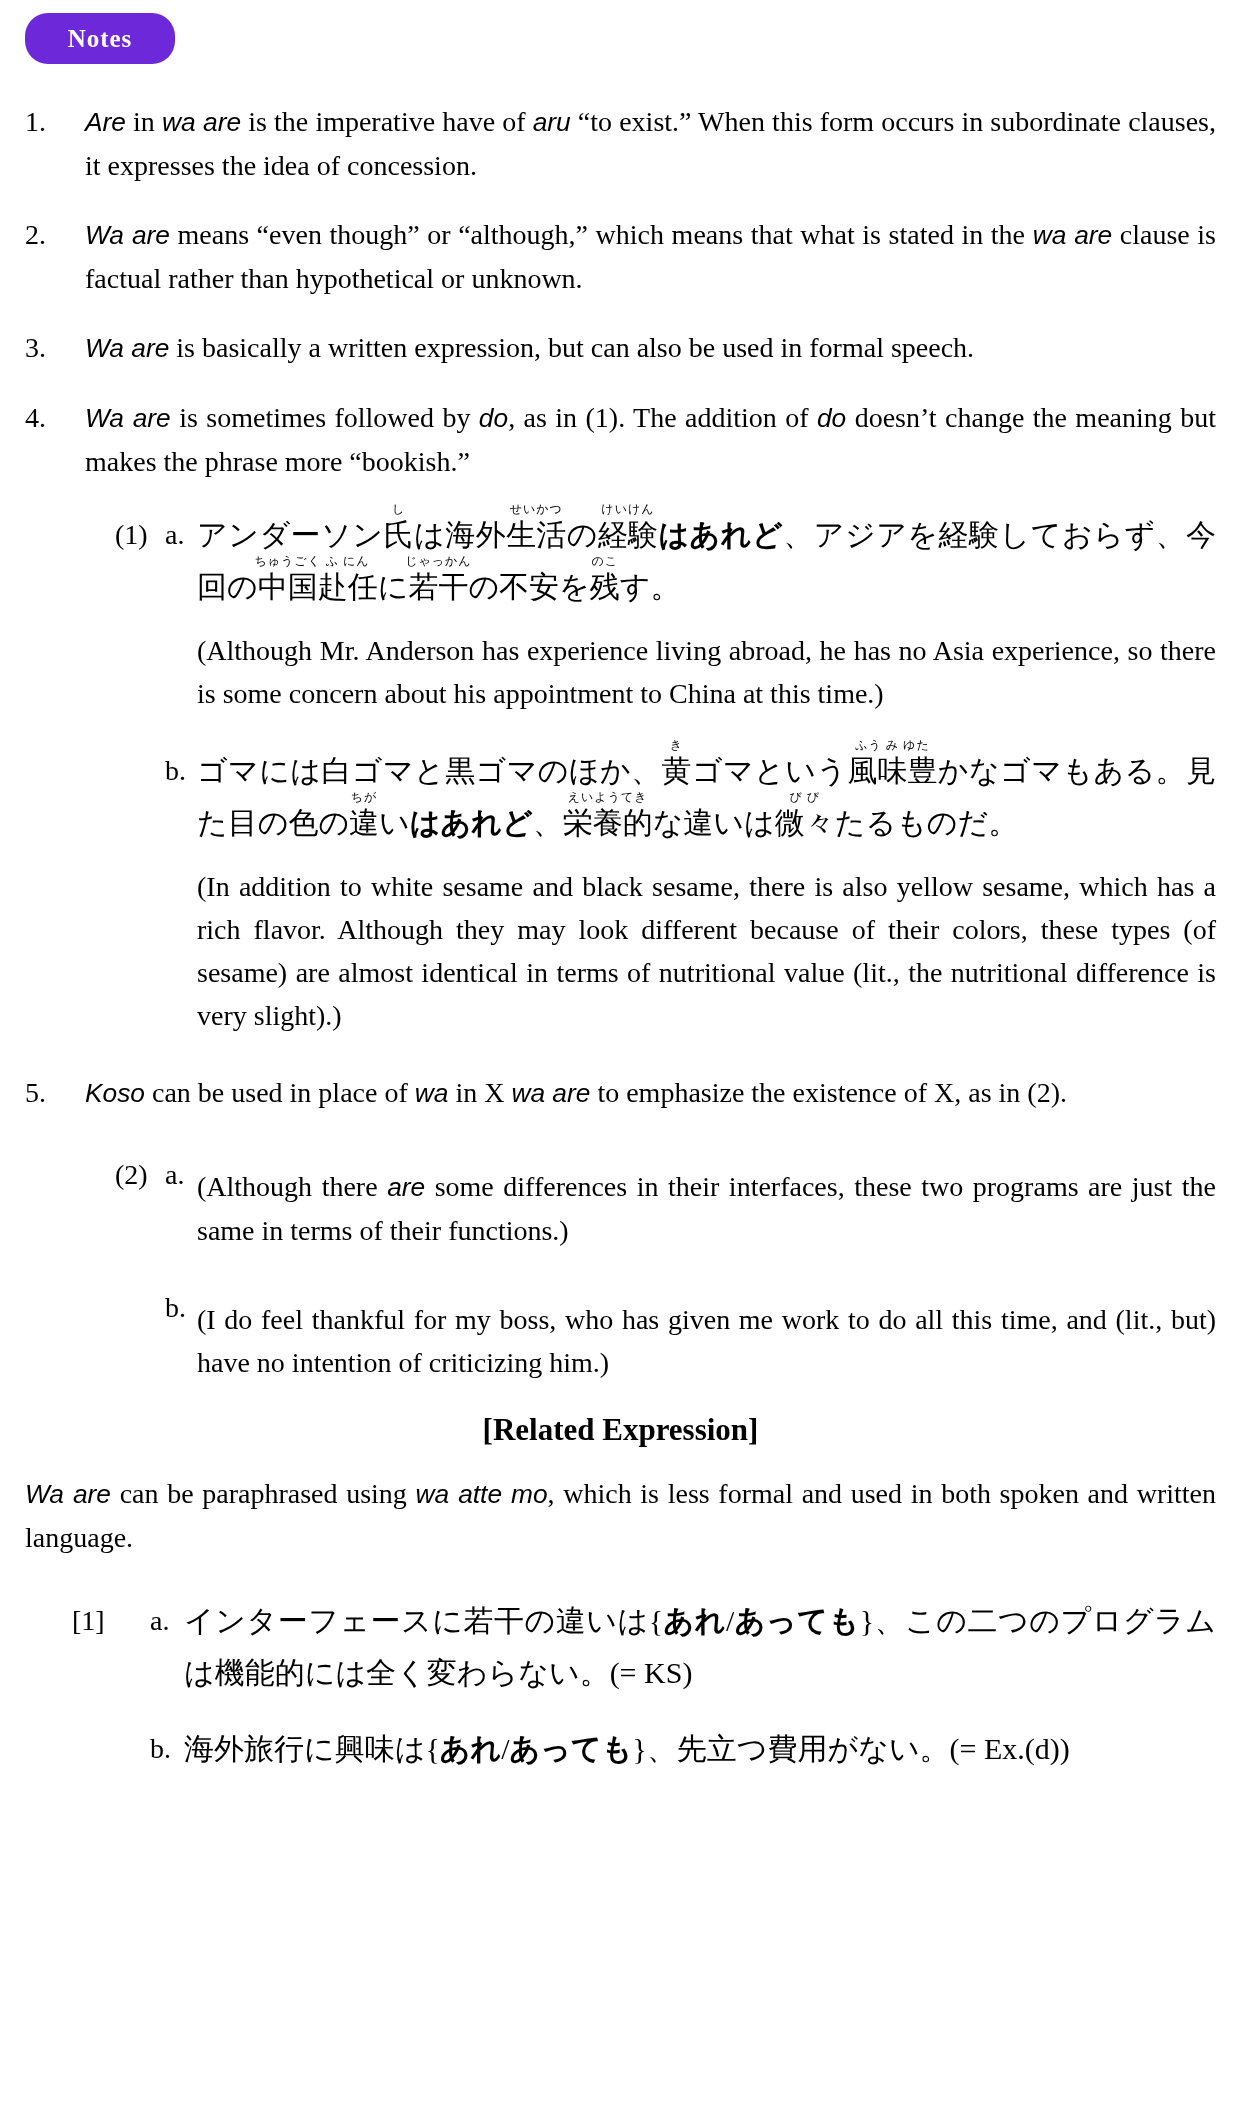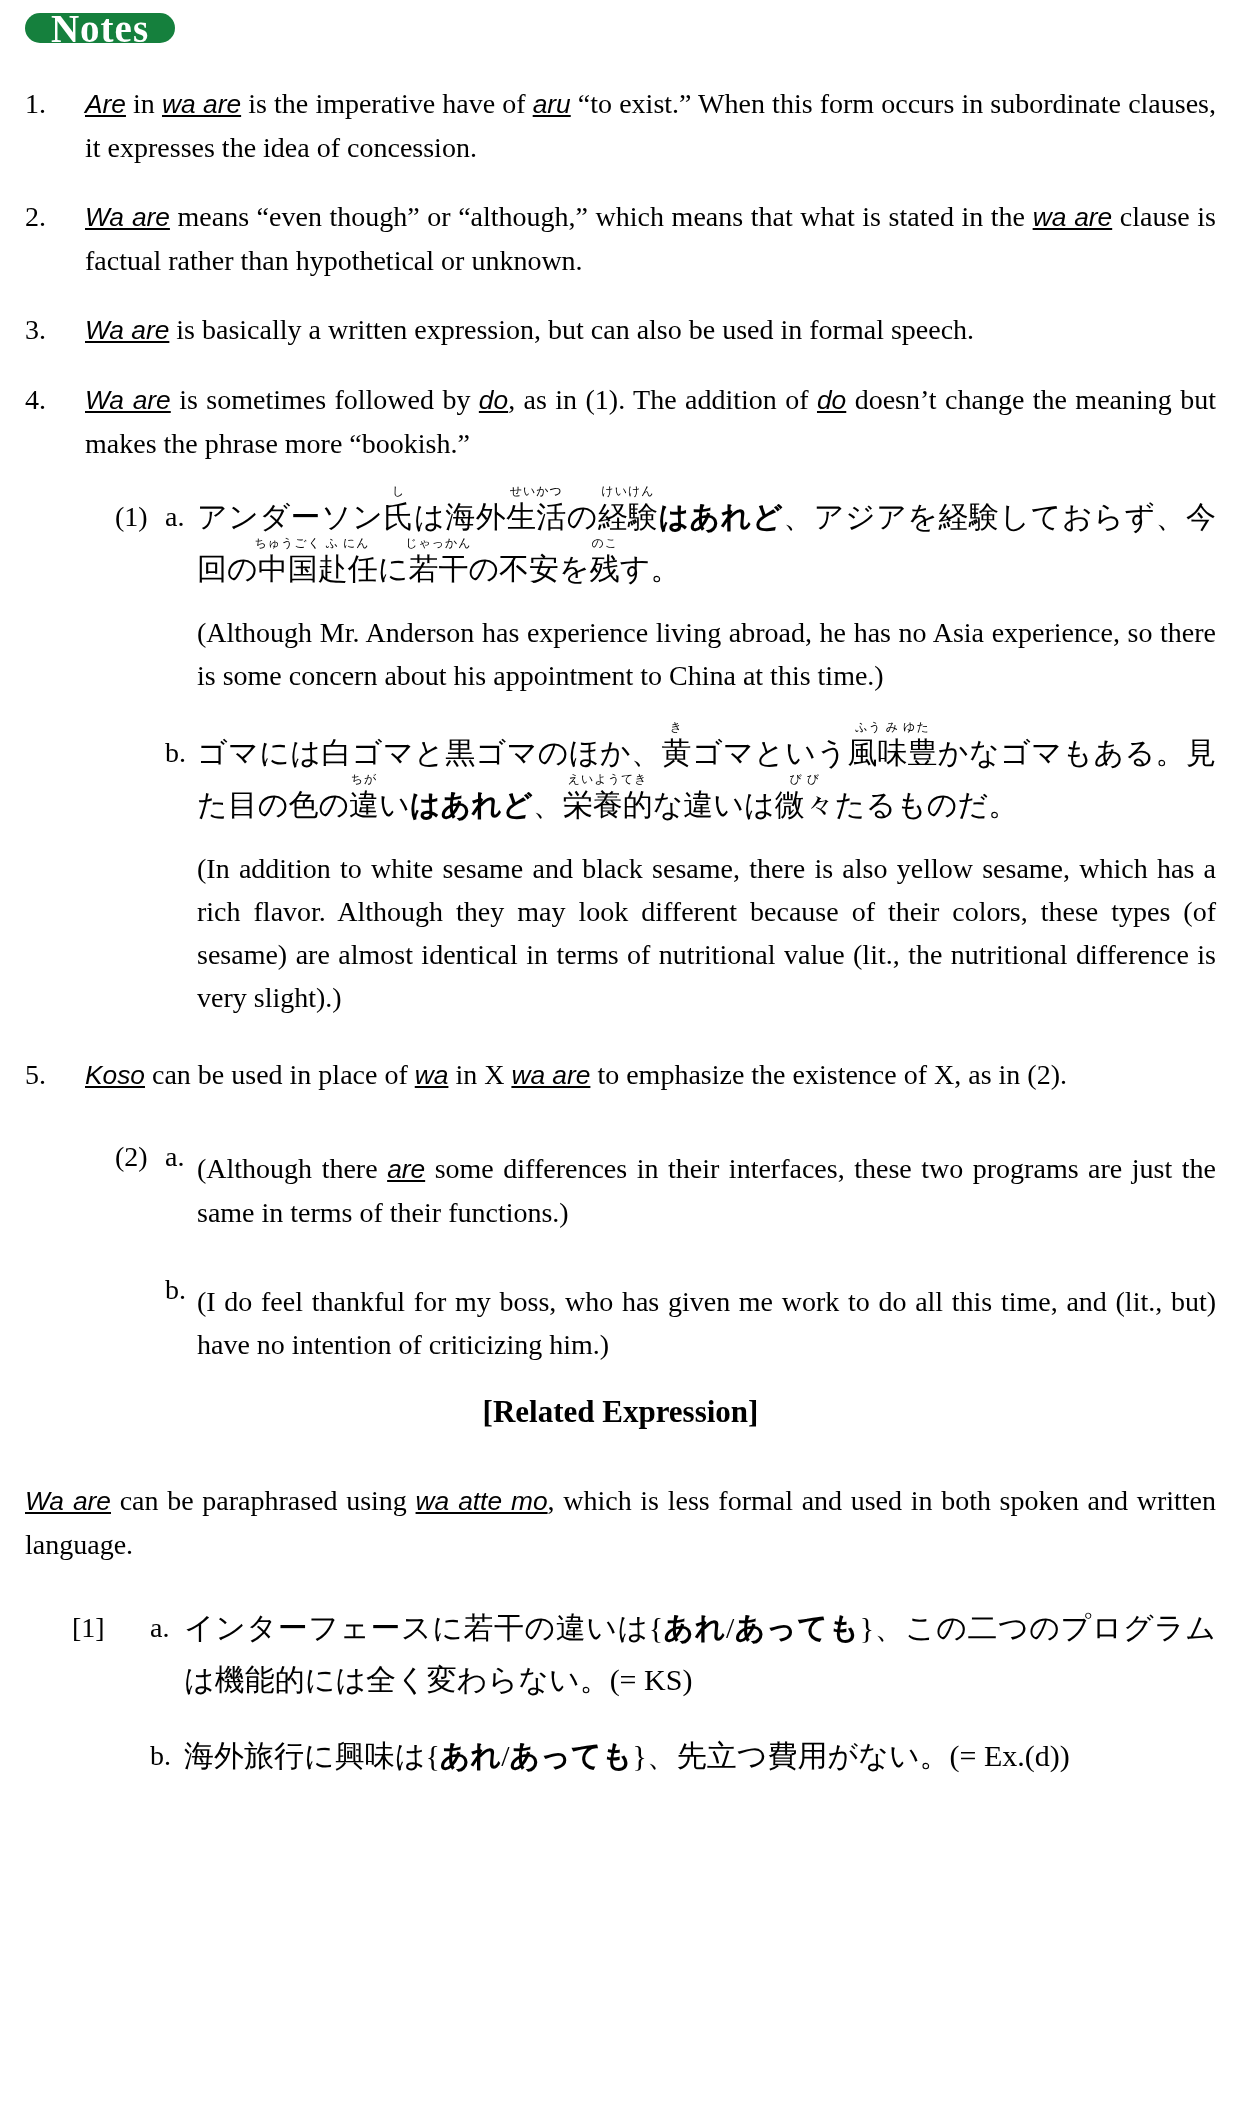--- a/index.html
+++ b/index.html
@@ -26,13 +26,13 @@
     display: inline-flex;
     align-items: center;
     justify-content: center;
-    background: #15803d;
+    background: #6d28d9;
     color: #ffffff;
     width: 150px;
-    height: 30px;
+    height: 51px;
     border-radius: 23px;
     font-weight: bold;
-    font-size: 39px;
+    font-size: 25px;
     letter-spacing: 1px;
   }
   

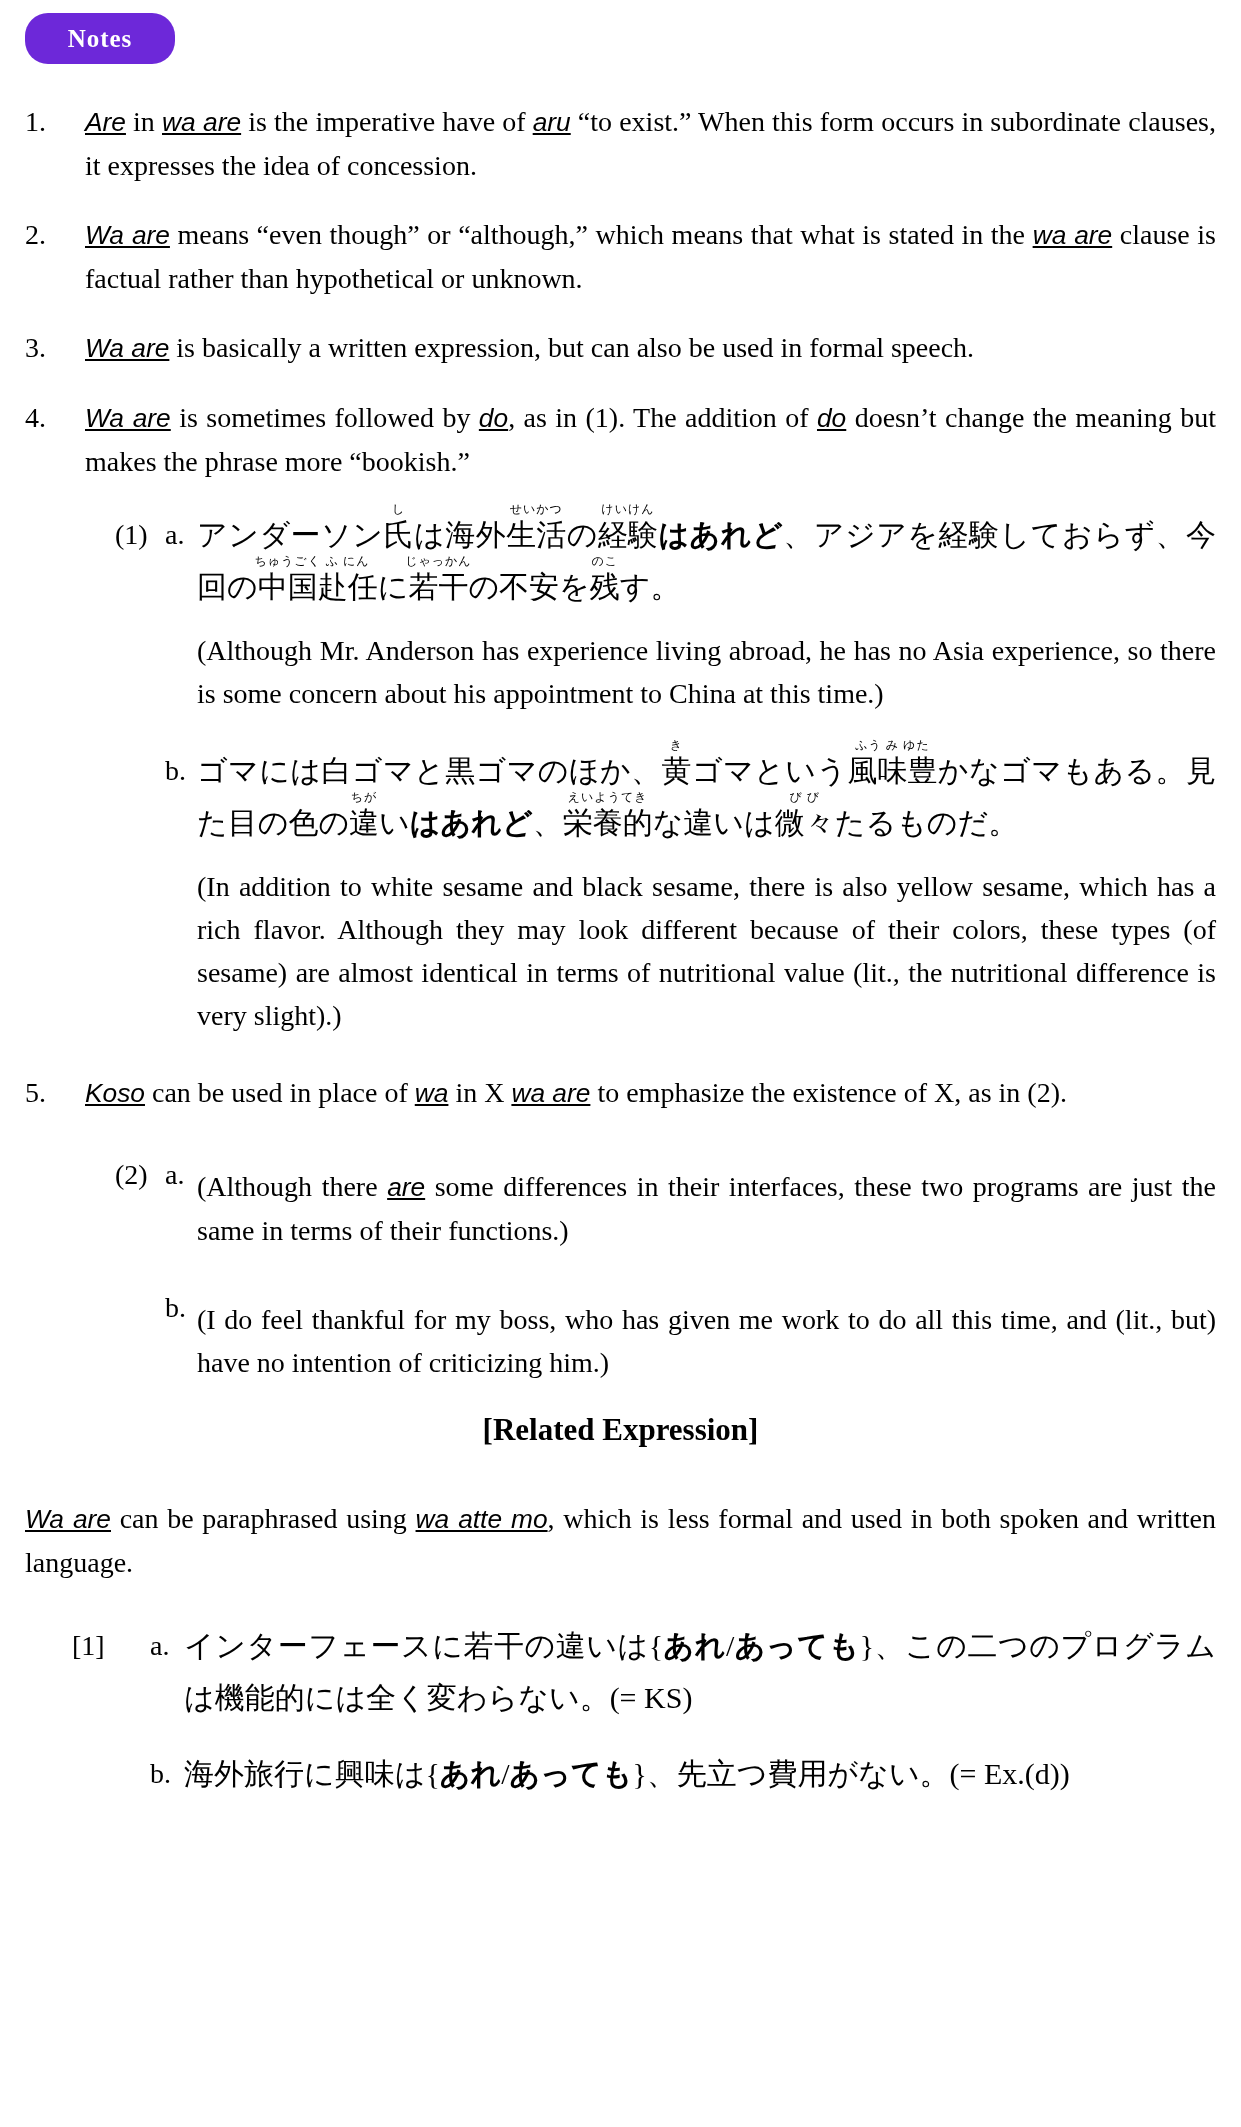--- a/index.html
+++ b/index.html
@@ -58,7 +58,6 @@
     font-style: italic;
     font-family: "Liberation Sans", "DejaVu Sans", sans-serif;
     font-size: 0.94em;
-    text-decoration: underline;
   }
   .b { font-weight: bold; }
   

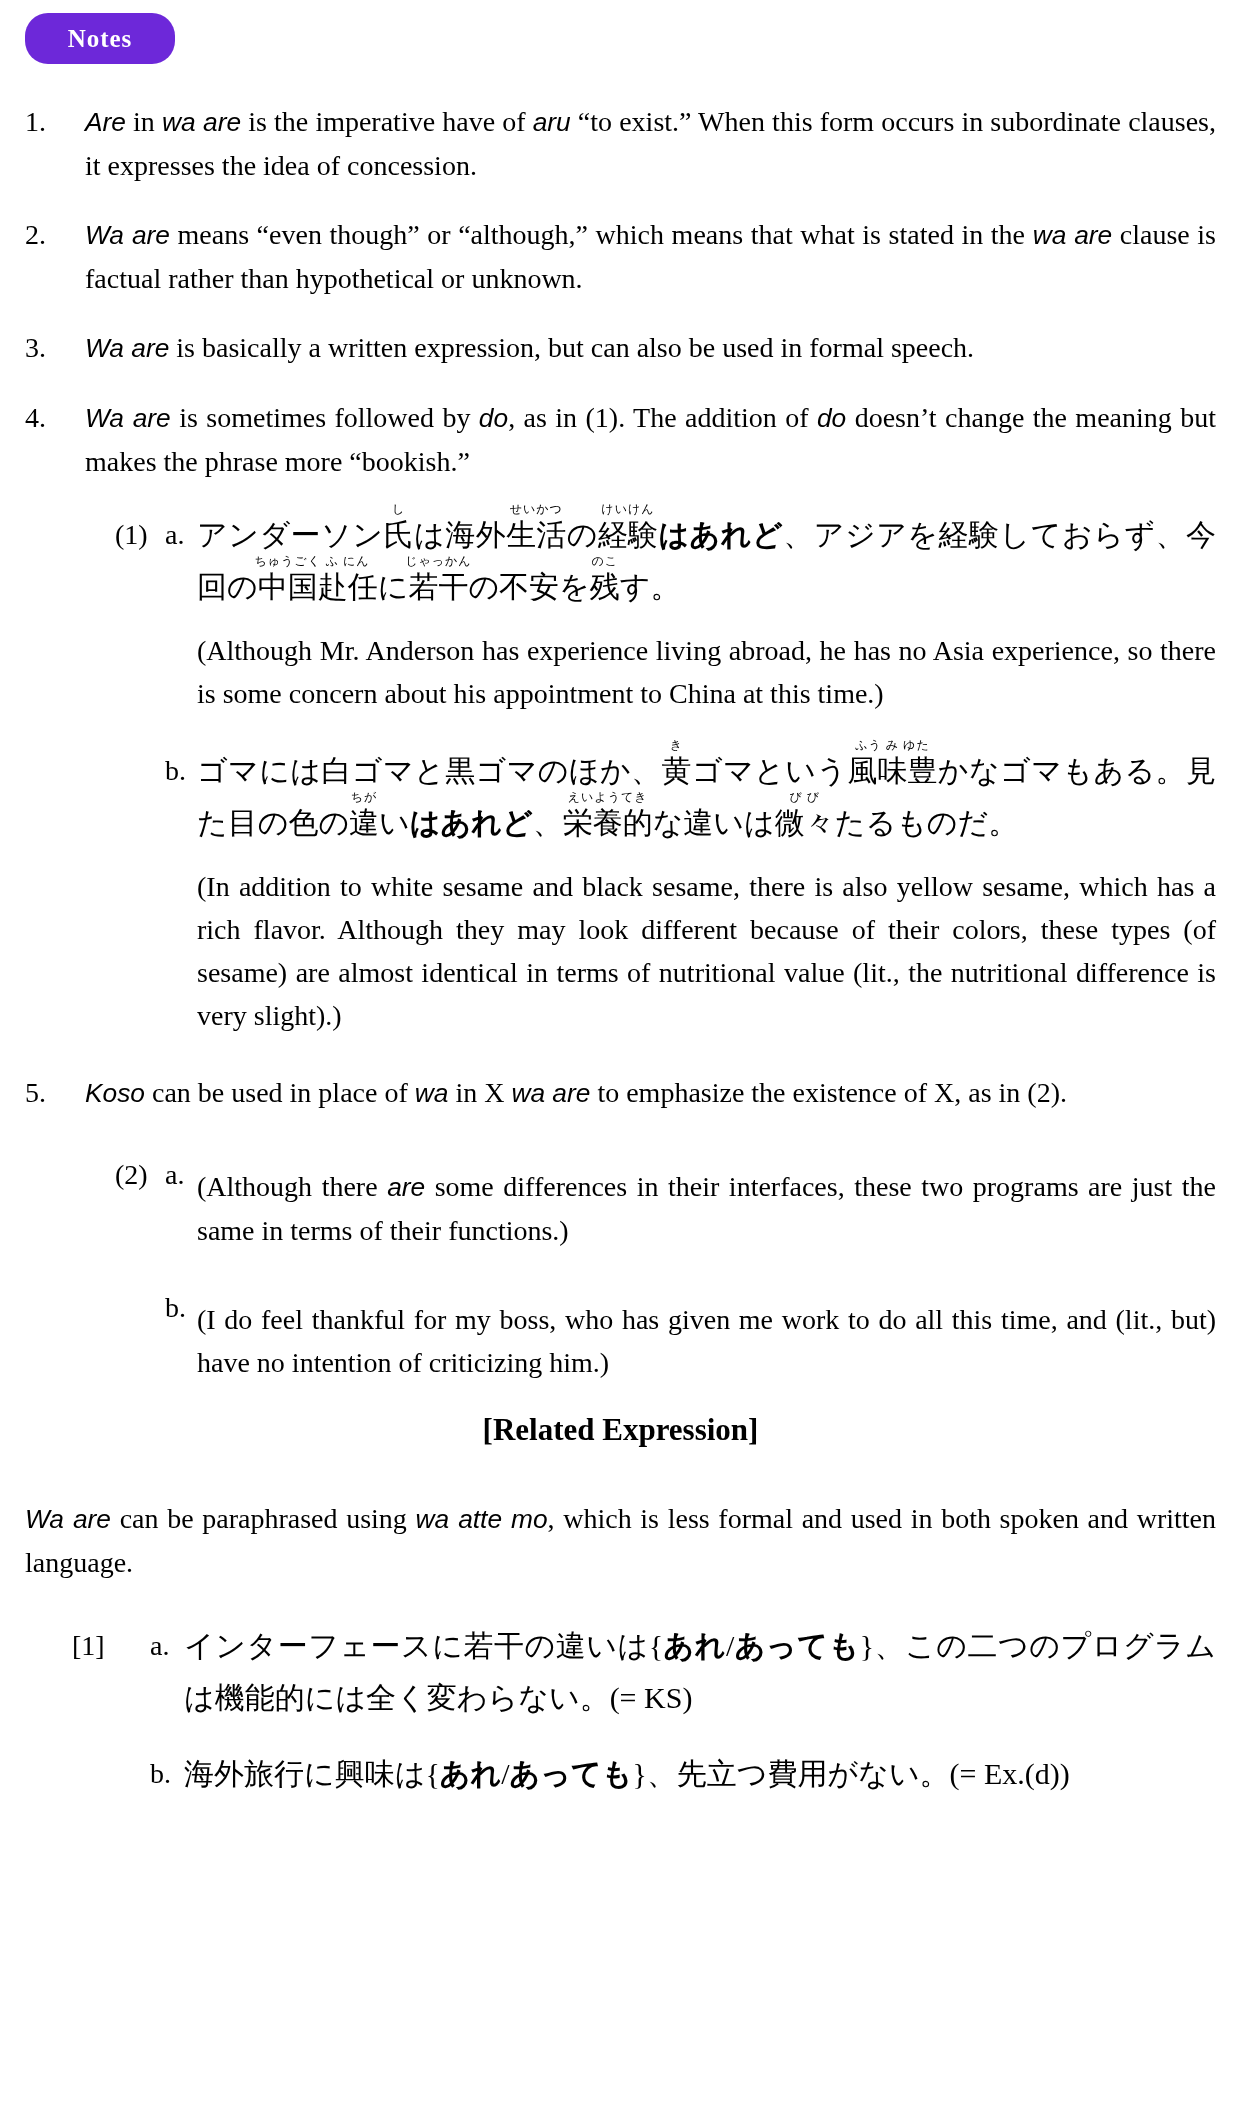--- a/index.html
+++ b/index.html
@@ -116,7 +116,7 @@
     text-align: center;
   }
   .re-para {
-    margin-top: 45px;
+    margin-top: 20px;
   }
   .re-ex {
     margin-left: 47px;

